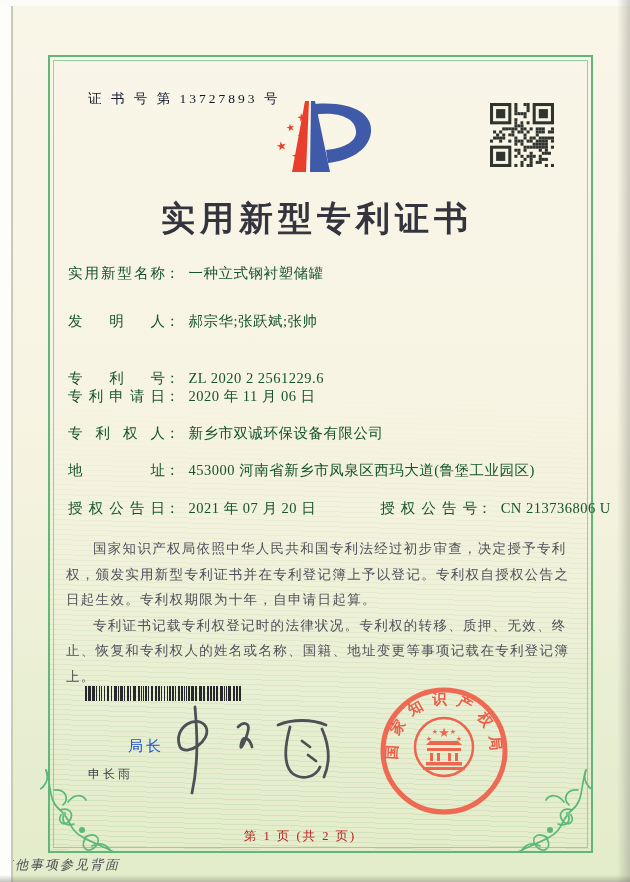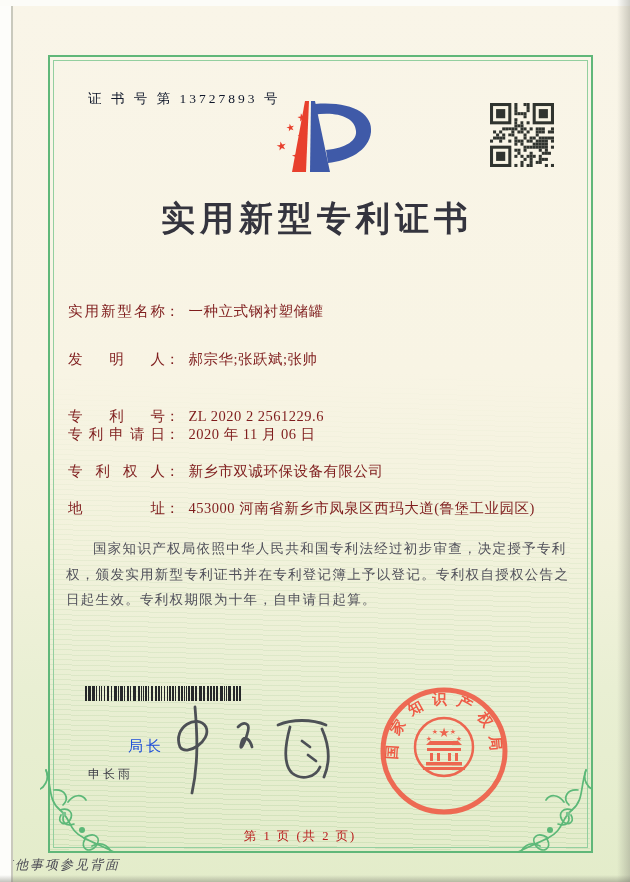--- a/index.html
+++ b/index.html
@@ -36,7 +36,7 @@
   .title{position:absolute;left:0;top:196px;width:634px;text-align:center;font-size:34px;
          font-weight:600;letter-spacing:5px;color:#34343e;}
   
-  .field-row{position:absolute;left:68px;font-size:14.5px;color:#7f1d1d;white-space:nowrap;margin-top:38px;}
+  .field-row{position:absolute;left:68px;font-size:14.5px;color:#14532d;white-space:nowrap;}
   .flabel{display:inline-block;width:97px;text-align:justify;text-align-last:justify;vertical-align:bottom;}
   .fvalue{margin-left:9px;letter-spacing:.5px;}
   .pair2{display:inline-block;margin-left:64px;}

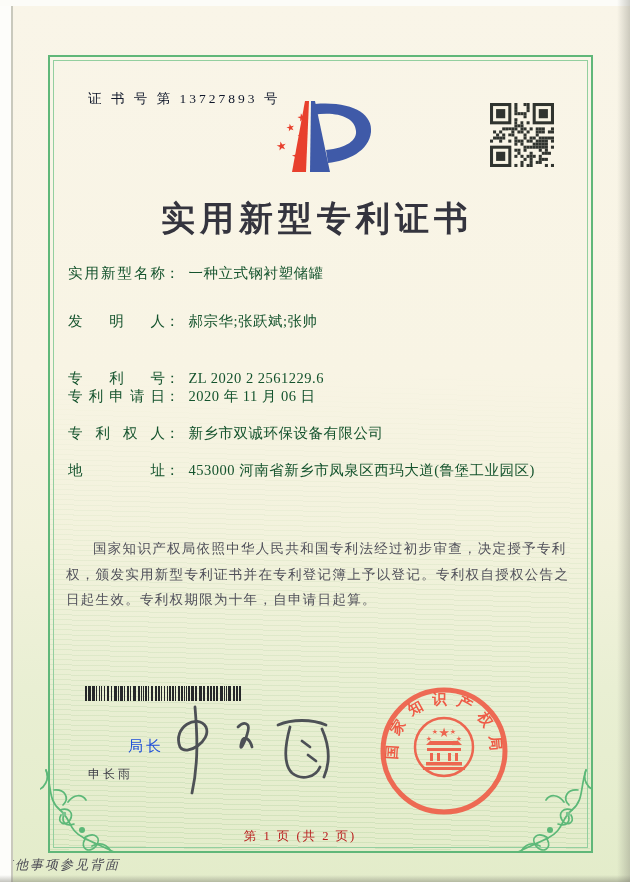--- a/index.html
+++ b/index.html
@@ -269,6 +269,9 @@
   <div class="field-row" style="top:461px">
     <span class="flabel">地址</span><span>：</span><span class="fvalue">453000 河南省新乡市凤泉区西玛大道(鲁堡工业园区)</span>
   </div>
+  <div class="field-row" style="top:499px">
+    <span><span class="flabel">授权公告日</span><span>：</span><span class="fvalue">2021 年 07 月 20 日</span></span><span class="pair2"><span class="flabel">授权公告号</span><span>：</span><span class="fvalue">CN 213736806 U</span></span>
+  </div>
 
   <div class="legal">
     <p>国家知识产权局依照中华人民共和国专利法经过初步审查，决定授予专利权，颁发实用新型专利证书并在专利登记簿上予以登记。专利权自授权公告之日起生效。专利权期限为十年，自申请日起算。</p>

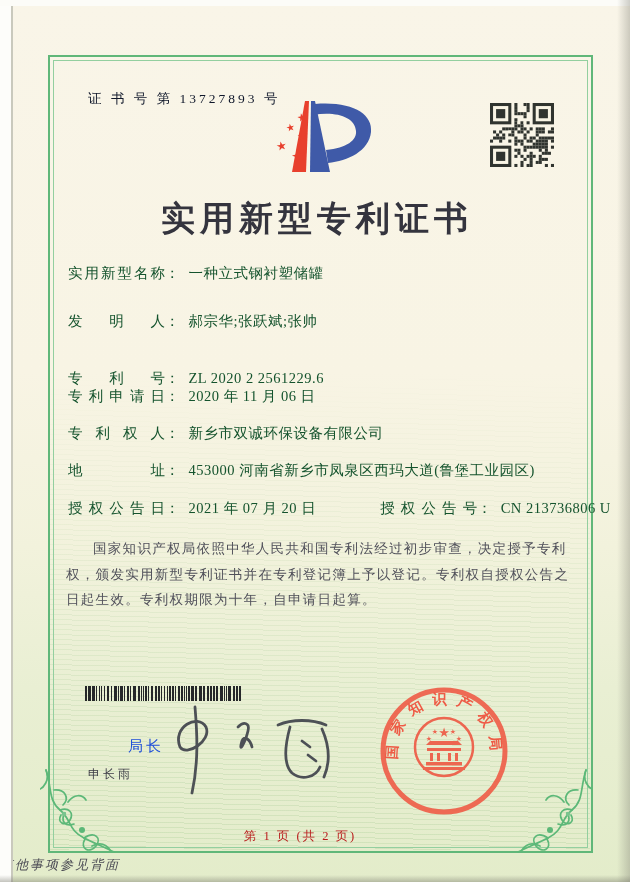--- a/index.html
+++ b/index.html
@@ -275,6 +275,7 @@
 
   <div class="legal">
     <p>国家知识产权局依照中华人民共和国专利法经过初步审查，决定授予专利权，颁发实用新型专利证书并在专利登记簿上予以登记。专利权自授权公告之日起生效。专利权期限为十年，自申请日起算。</p>
+    <p>专利证书记载专利权登记时的法律状况。专利权的转移、质押、无效、终止、恢复和专利权人的姓名或名称、国籍、地址变更等事项记载在专利登记簿上。</p>
   </div>
 
   <svg class="barcode" id="barcode" width="160" height="15" viewBox="0 0 160 15">

